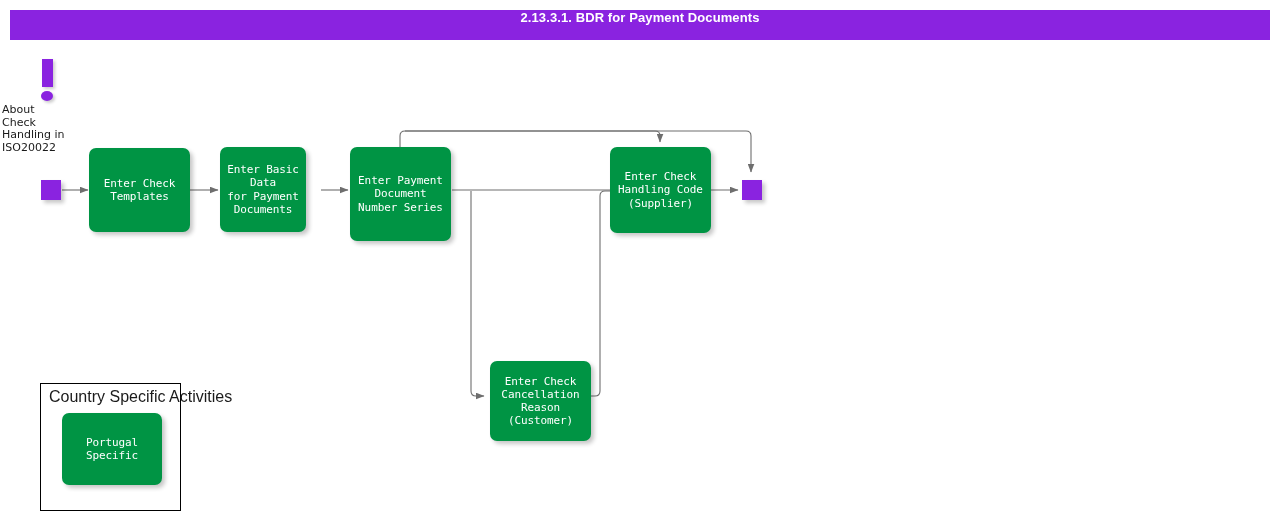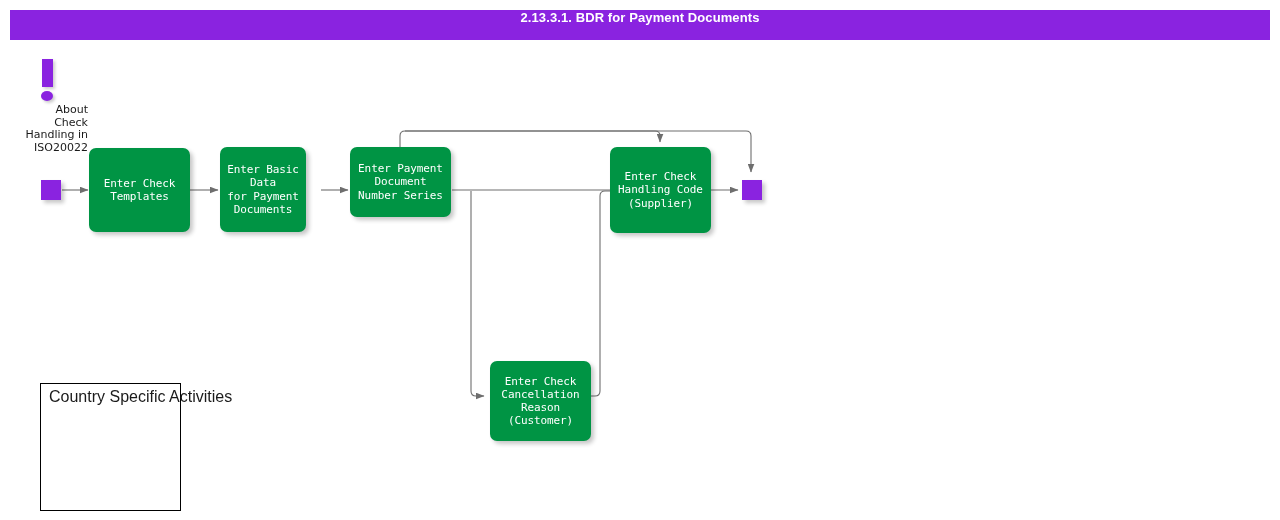--- a/index.html
+++ b/index.html
@@ -120,7 +120,7 @@
   }
   #note-text {
     margin-top: 1px;
-    text-align: right;
+    text-align: left;
     color: #1a1a1a;
     font-family: "DejaVu Sans", sans-serif;
     font-size: 11px;

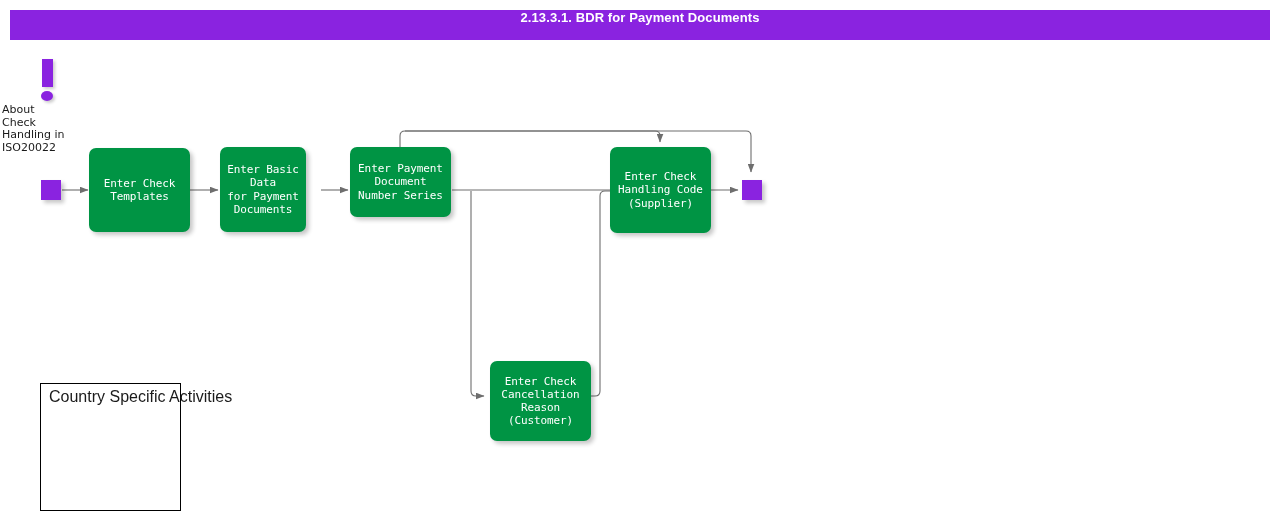--- a/index.html
+++ b/index.html
@@ -218,7 +218,7 @@
 Documents</span>
   </div>
 
-  <div class="node" style="left:350px; top:147px; width:101px; height:70px;">
+  <div class="node" style="left:350px; top:147px; width:101px; height:94px;">
     <span class="node-label">Enter Payment
 Document
 Number Series</span>

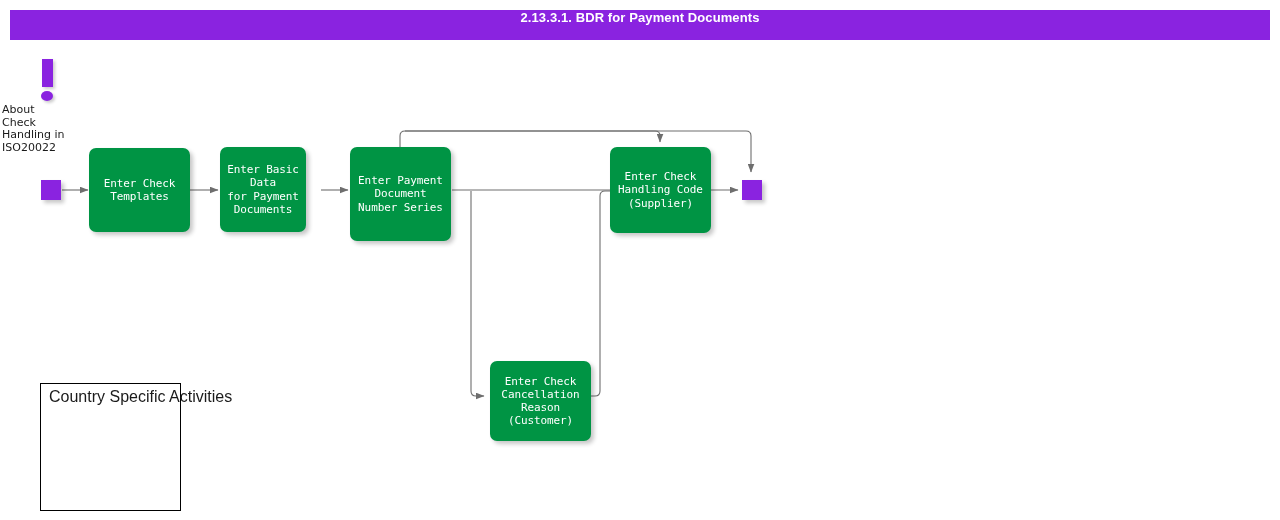--- a/index.html
+++ b/index.html
@@ -239,6 +239,9 @@
 
   <div id="legend-box">
     <div id="legend-title">Country Specific Activities</div>
+    <div class="node" id="legend-node">
+      <span class="node-label">Portugal Specific</span>
+    </div>
   </div>
 
 </div>

